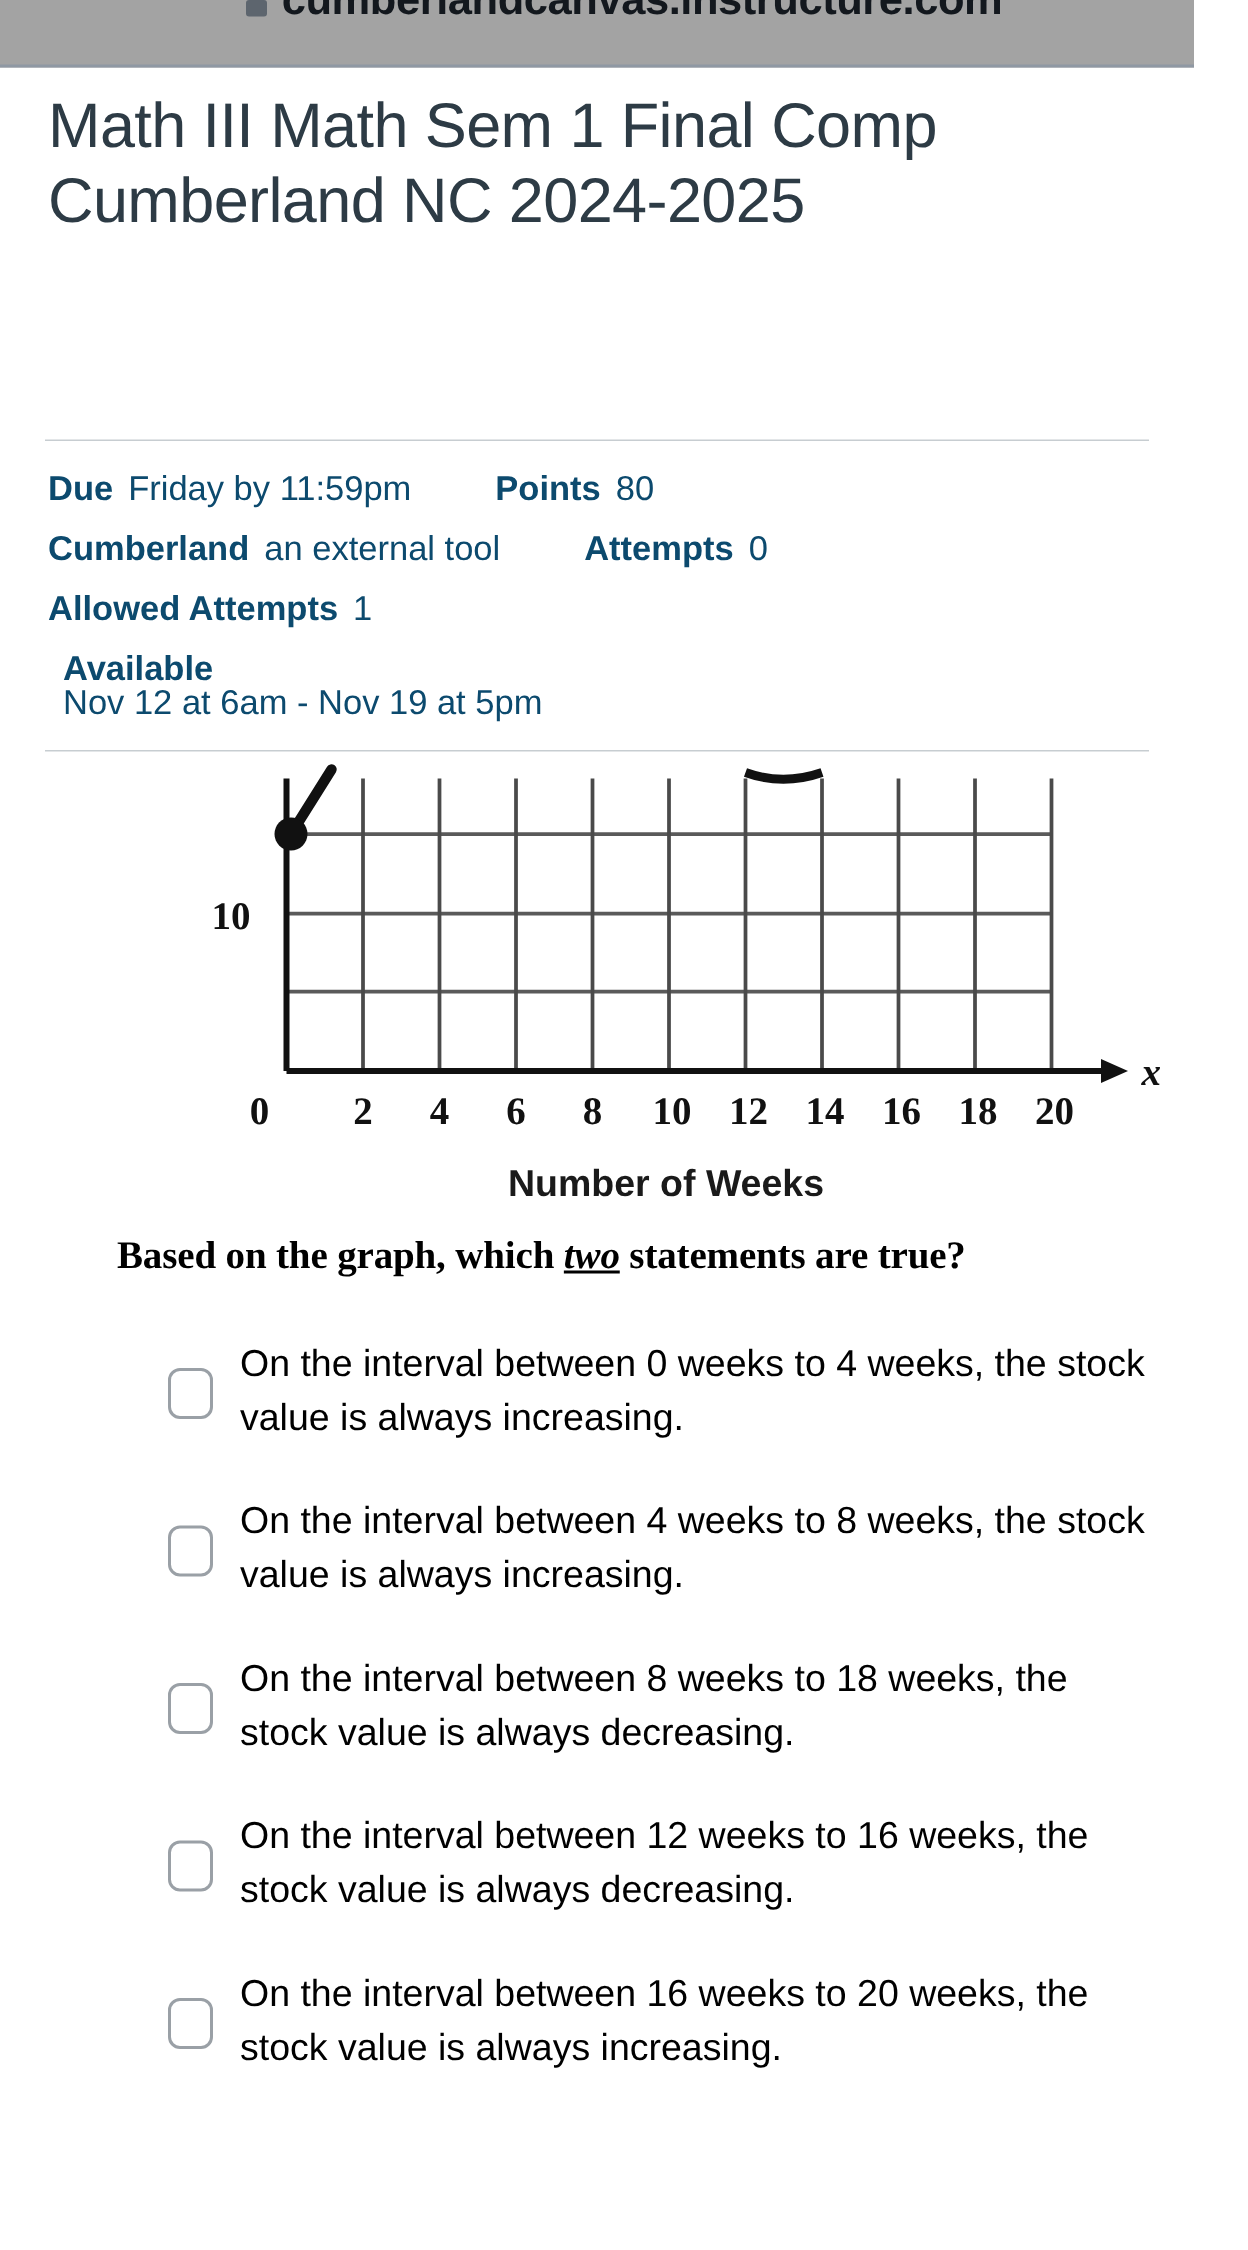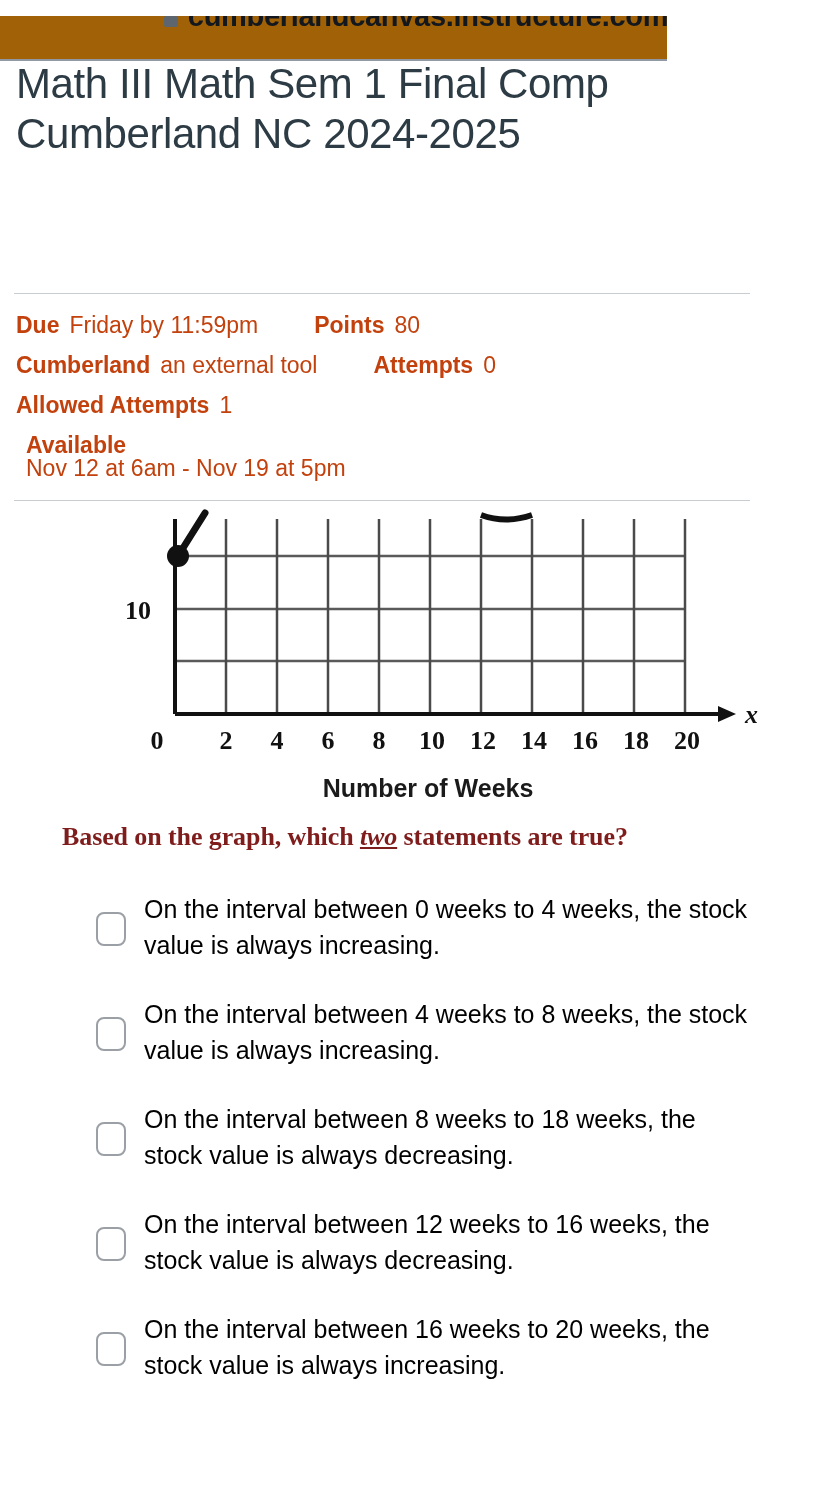--- a/index.html
+++ b/index.html
@@ -17,9 +17,9 @@
   
   .chrome-bar {
     position: absolute;
-    left: 0; top: 16px;
-    width: 667px; height: 45px;
-    background: #a16207;
+    left: 0; top: 0;
+    width: 796px; height: 45px;
+    background: #a3a3a3;
     border-bottom: 2px solid #8f98a3;
     overflow: hidden;
   }

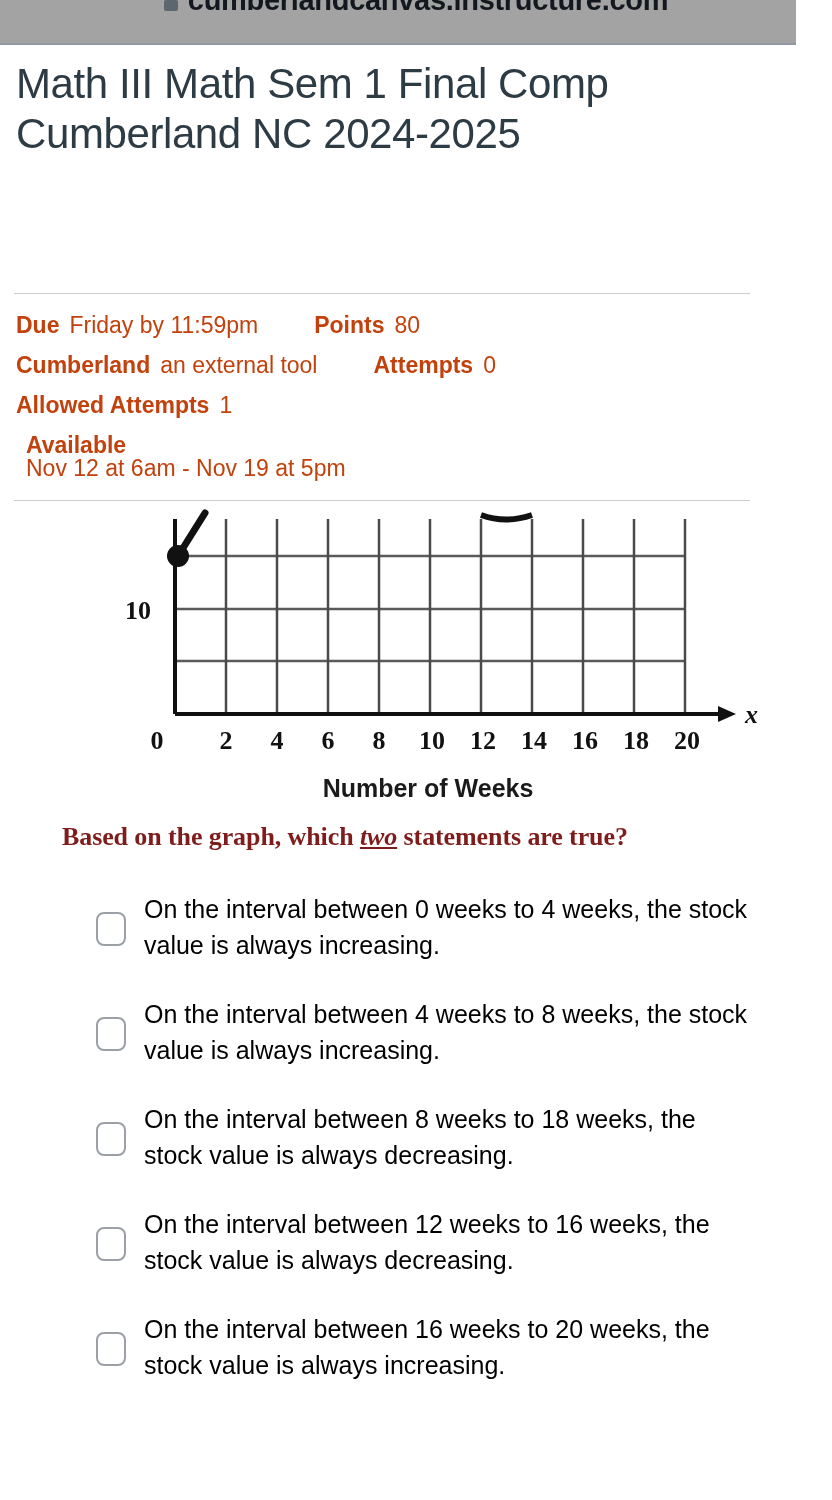--- a/index.html
+++ b/index.html
@@ -66,7 +66,7 @@
   
   .page {
     position: absolute;
-    left: 0; top: 45px;
+    left: 16px; top: 45px;
     width: 764px;
   }
 

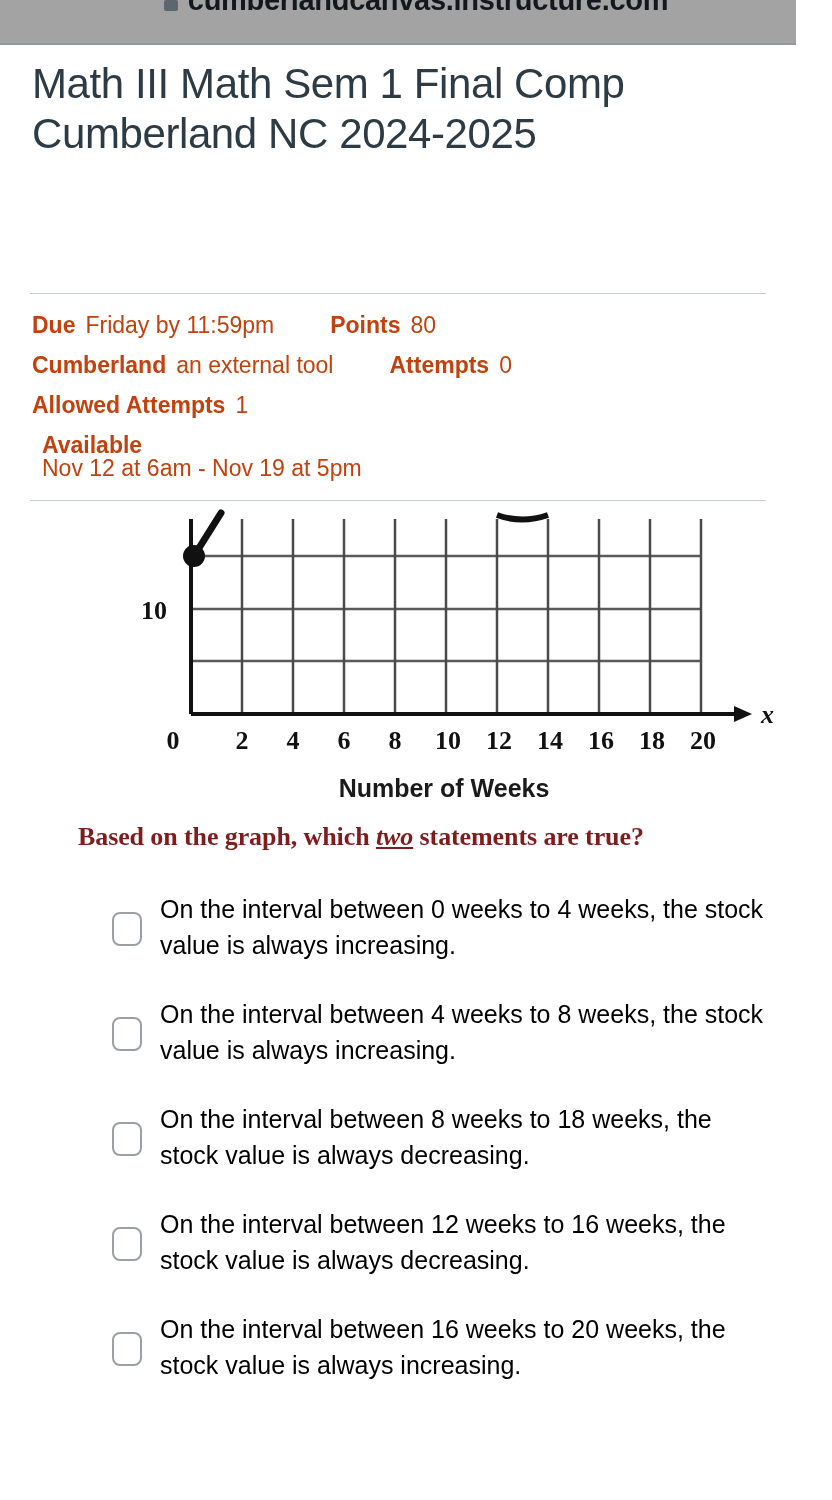--- a/index.html
+++ b/index.html
@@ -91,7 +91,7 @@
     padding: 20px 16px 16px 16px;
     font-size: 23px;
     line-height: 1.0;
-    color: #c2410c;
+    color: #0c4a6e;
   }
   .detail-row {
     display: flex;

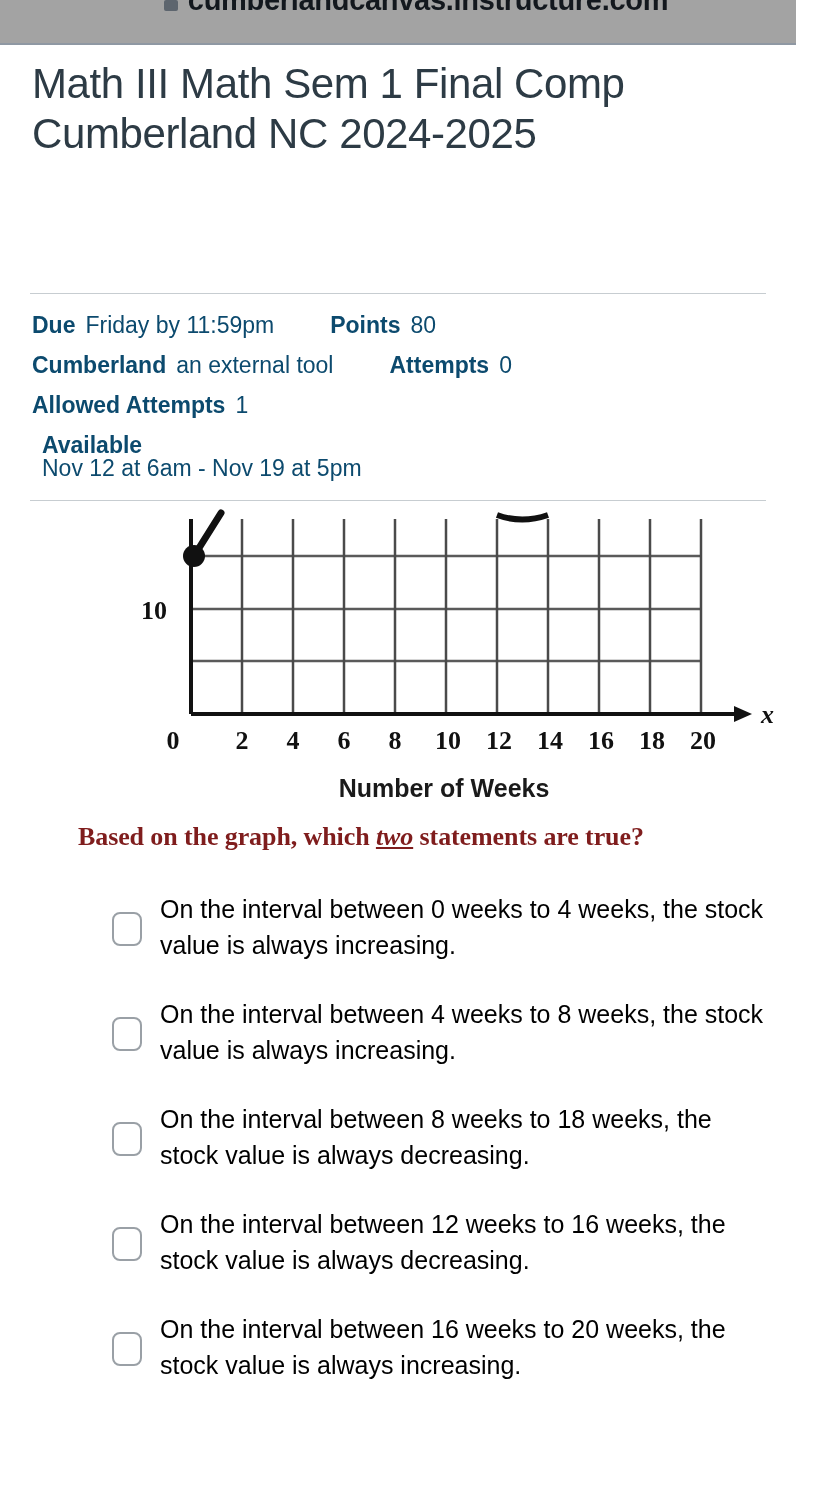--- a/index.html
+++ b/index.html
@@ -119,7 +119,7 @@
     font-family: "Liberation Serif", serif;
     font-weight: 700;
     font-size: 26px;
-    color: #7f1d1d;
+    color: #000000;
     letter-spacing: -0.1px;
   }
   .question .emph {

